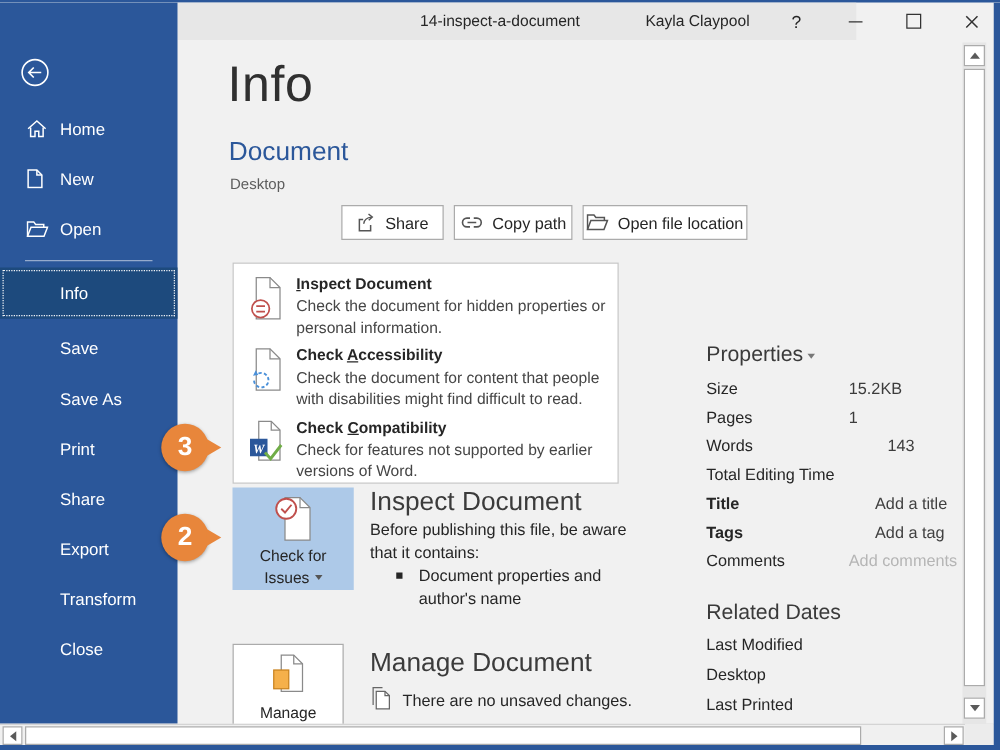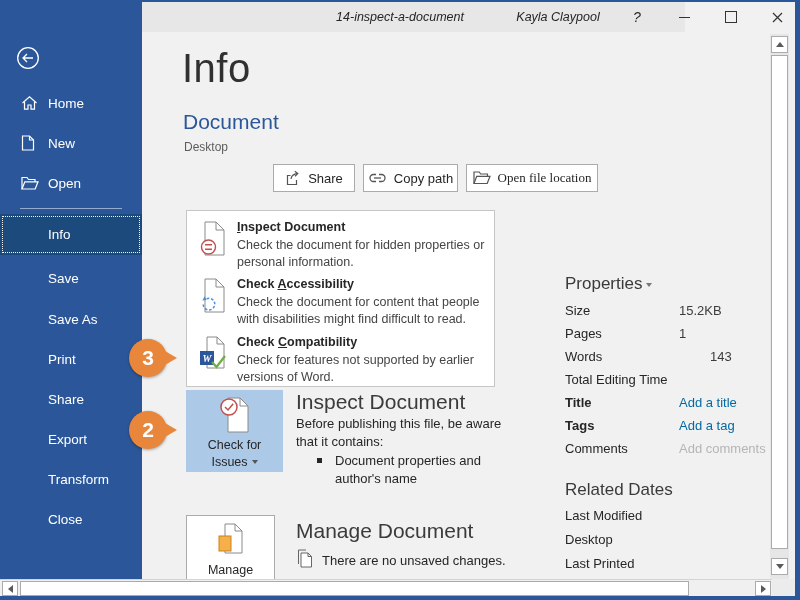--- a/index.html
+++ b/index.html
@@ -9,7 +9,7 @@
   .abs{position:absolute;}
 
   
-  .titlebar{position:absolute;left:142px;top:0;width:543px;height:30px;background:#e7e7e7;font-style:italic;}
+  .titlebar{position:absolute;left:142px;top:0;width:543px;height:30px;background:#e7e7e7;}
   .titlebar .t{position:absolute;top:0;height:30px;line-height:30px;font-size:12.5px;color:#262626;white-space:nowrap;}
   .winbtn{position:absolute;top:0;width:34px;height:30px;display:flex;align-items:center;justify-content:center;cursor:default;}
 

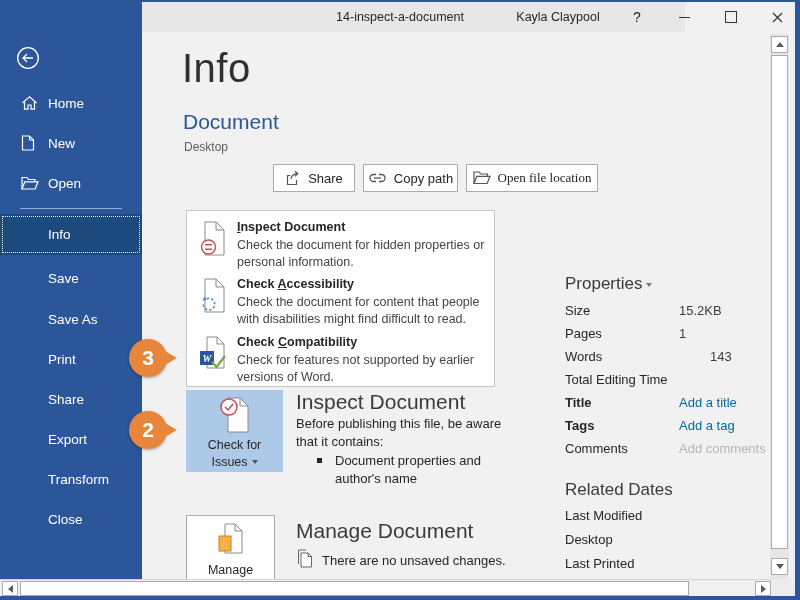--- a/index.html
+++ b/index.html
@@ -190,7 +190,7 @@
       </svg>
     <span>Copy path</span>
   </div>
-  <div class="tbtn" style="left:466px;width:132px;font-family:Liberation Serif, serif;">
+  <div class="tbtn" style="left:466px;width:132px;">
     <svg width="18" height="14" viewBox="0 0 18 14">
         <path d="M1 12.5 V1 H6.2 L7.7 3 H14.5 V5.3" fill="none" stroke="#555" stroke-width="1.2"></path>
         <path d="M1 12.5 L3.7 5.3 H17 L14.2 12.5 Z" fill="none" stroke="#555" stroke-width="1.2"></path>

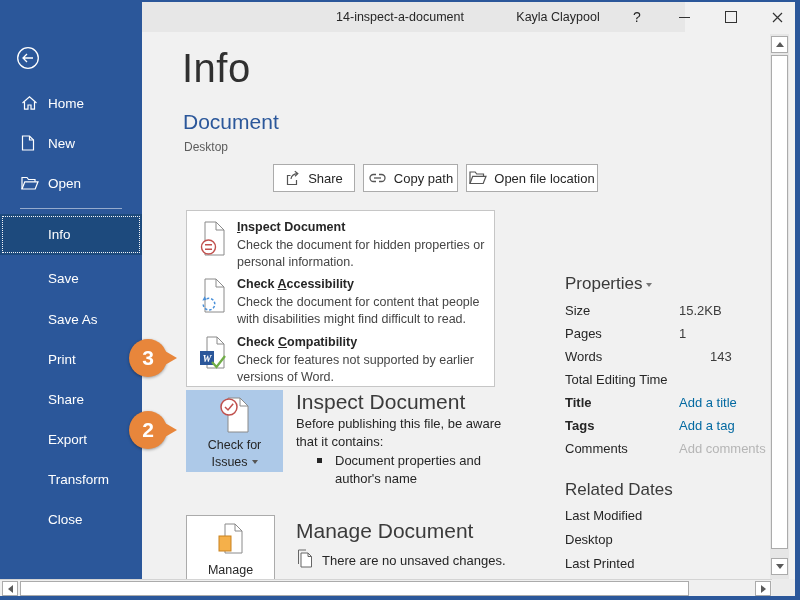--- a/index.html
+++ b/index.html
@@ -62,7 +62,7 @@
   
   .prop-label{position:absolute;left:565px;font-size:13px;color:#262626;white-space:nowrap;}
   .prop-value{position:absolute;left:679px;font-size:13px;color:#3c3c3c;white-space:nowrap;}
-  .prop-value.ph{color:#0369a1;cursor:pointer;}
+  .prop-value.ph{color:#404040;cursor:pointer;margin-left:21px;}
   .prop-value.ph2{color:#b5b5b5;cursor:pointer;}
   .panel-head{position:absolute;left:565px;font-size:17px;color:#3a3a3a;}
 

